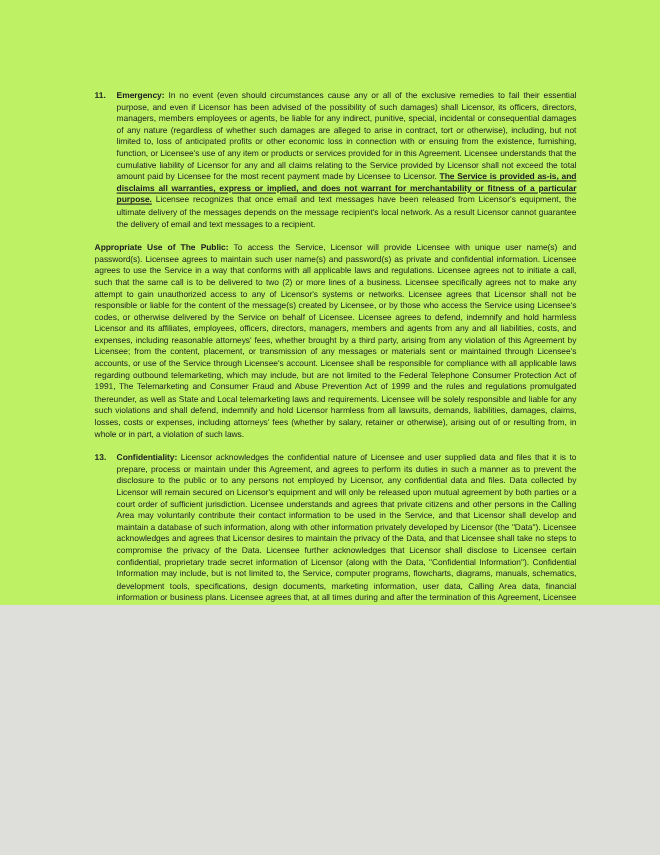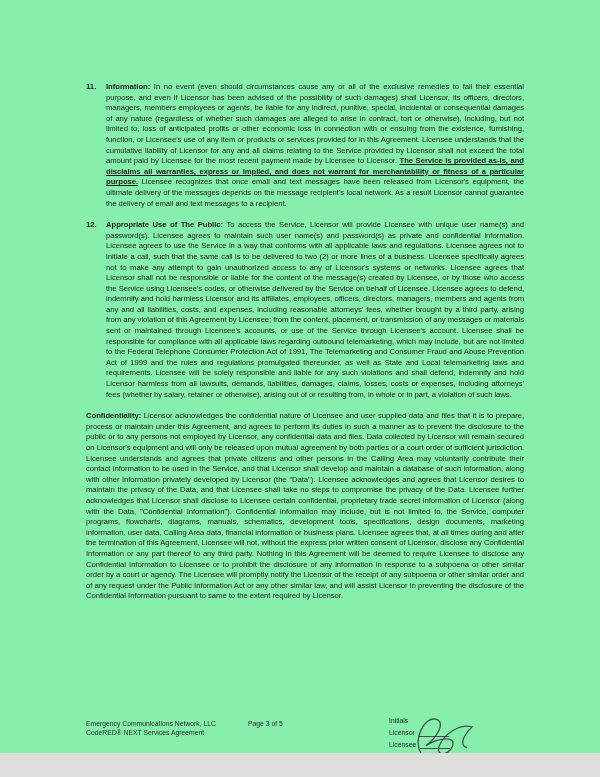--- a/index.html
+++ b/index.html
@@ -6,9 +6,9 @@
   .page {
     position: relative;
     width: 600px;
-    height: 753px;
+    height: 550px;
     margin: 0 auto;
-    background: #86efac;
+    background: #bef264;
     box-shadow: 0 0 4px rgba(0,0,0,.25);
     font-family: "Liberation Sans", sans-serif;
     color: #1e1e20;

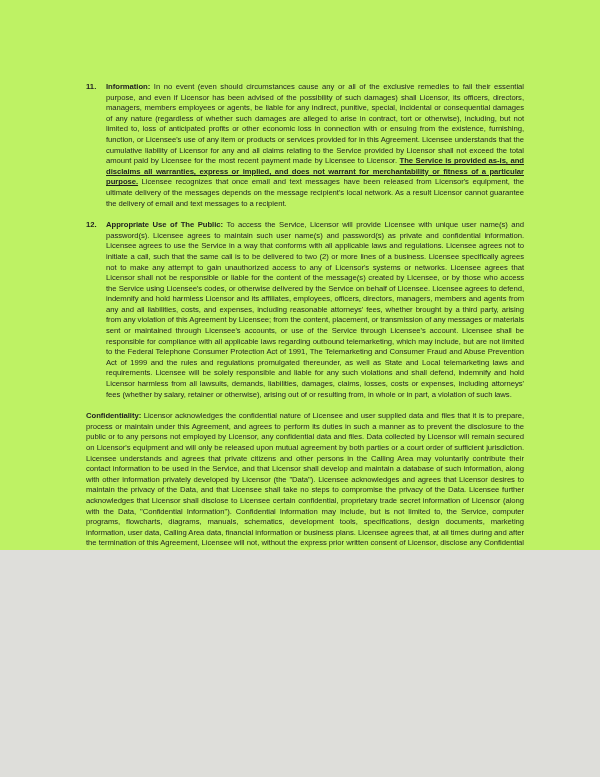--- a/index.html
+++ b/index.html
@@ -82,7 +82,7 @@
     <div class="para">
       <div class="num">11.</div>
       <div class="ptext">
-        <span class="ptitle">Information:</span>
+        <span class="ptitle">Emergency:</span>
         <span>In no event (even should circumstances cause any or all of the exclusive remedies to fail their essential purpose, and even if Licensor has been advised of the possibility of such damages) shall Licensor, its officers, directors, managers, members employees or agents, be liable for any indirect, punitive, special, incidental or consequential damages of any nature (regardless of whether such damages are alleged to arise in contract, tort or otherwise), including, but not limited to, loss of anticipated profits or other economic loss in connection with or ensuing from the existence, furnishing, function, or Licensee's use of any item or products or services provided for in this Agreement. Licensee understands that the cumulative liability of Licensor for any and all claims relating to the Service provided by Licensor shall not exceed the total amount paid by Licensee for the most recent payment made by Licensee to Licensor.</span>
         <span class="emph">The Service is provided as-is, and disclaims all warranties, express or implied, and does not warrant for merchantability or fitness of a particular purpose.</span>
         <span>Licensee recognizes that once email and text messages have been released from Licensor's equipment, the ultimate delivery of the messages depends on the message recipient's local network. As a result Licensor cannot guarantee the delivery of email and text messages to a recipient.</span>

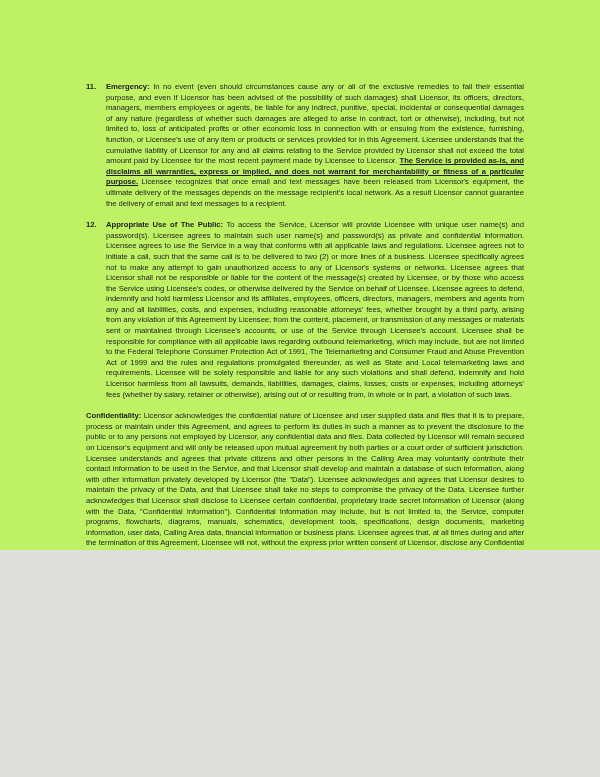--- a/index.html
+++ b/index.html
@@ -90,7 +90,6 @@
     </div>
 
     <div class="para">
-      <div class="num">12.</div>
       <div class="ptext">
         <span class="ptitle">Appropriate Use of The Public:</span>
         <span>To access the Service, Licensor will provide Licensee with unique user name(s) and password(s). Licensee agrees to maintain such user name(s) and password(s) as private and confidential information. Licensee agrees to use the Service in a way that conforms with all applicable laws and regulations. Licensee agrees not to initiate a call, such that the same call is to be delivered to two (2) or more lines of a business. Licensee specifically agrees not to make any attempt to gain unauthorized access to any of Licensor's systems or networks. Licensee agrees that Licensor shall not be responsible or liable for the content of the message(s) created by Licensee, or by those who access the Service using Licensee's codes, or otherwise delivered by the Service on behalf of Licensee. Licensee agrees to defend, indemnify and hold harmless Licensor and its affiliates, employees, officers, directors, managers, members and agents from any and all liabilities, costs, and expenses, including reasonable attorneys' fees, whether brought by a third party, arising from any violation of this Agreement by Licensee; from the content, placement, or transmission of any messages or materials sent or maintained through Licensee's accounts, or use of the Service through Licensee's account. Licensee shall be responsible for compliance with all applicable laws regarding outbound telemarketing, which may include, but are not limited to the Federal Telephone Consumer Protection Act of 1991, The Telemarketing and Consumer Fraud and Abuse Prevention Act of 1999 and the rules and regulations promulgated thereunder, as well as State and Local telemarketing laws and requirements. Licensee will be solely responsible and liable for any such violations and shall defend, indemnify and hold Licensor harmless from all lawsuits, demands, liabilities, damages, claims, losses, costs or expenses, including attorneys' fees (whether by salary, retainer or otherwise), arising out of or resulting from, in whole or in part, a violation of such laws.</span>

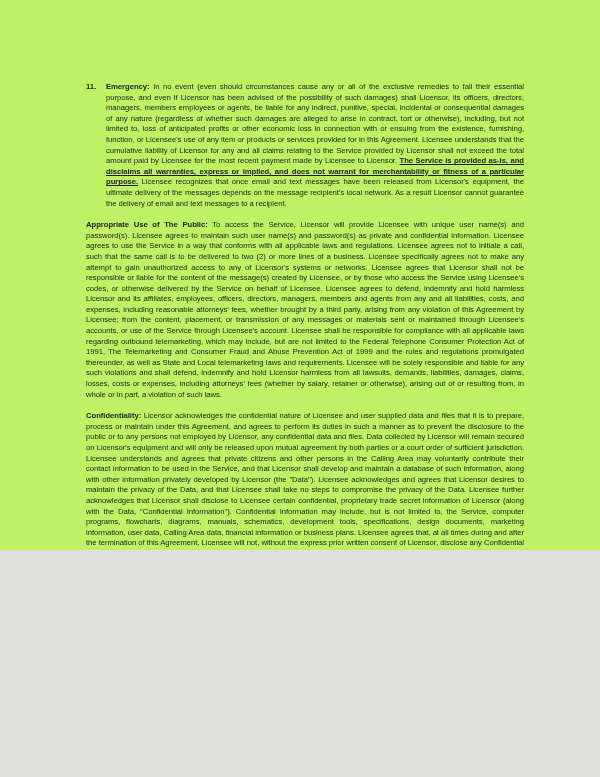--- a/index.html
+++ b/index.html
@@ -97,6 +97,7 @@
     </div>
 
     <div class="para">
+      <div class="num">13.</div>
       <div class="ptext">
         <span class="ptitle">Confidentiality:</span>
         <span>Licensor acknowledges the confidential nature of Licensee and user supplied data and files that it is to prepare, process or maintain under this Agreement, and agrees to perform its duties in such a manner as to prevent the disclosure to the public or to any persons not employed by Licensor, any confidential data and files. Data collected by Licensor will remain secured on Licensor's equipment and will only be released upon mutual agreement by both parties or a court order of sufficient jurisdiction. Licensee understands and agrees that private citizens and other persons in the Calling Area may voluntarily contribute their contact information to be used in the Service, and that Licensor shall develop and maintain a database of such information, along with other information privately developed by Licensor (the "Data"). Licensee acknowledges and agrees that Licensor desires to maintain the privacy of the Data, and that Licensee shall take no steps to compromise the privacy of the Data. Licensee further acknowledges that Licensor shall disclose to Licensee certain confidential, proprietary trade secret information of Licensor (along with the Data, "Confidential Information"). Confidential Information may include, but is not limited to, the Service, computer programs, flowcharts, diagrams, manuals, schematics, development tools, specifications, design documents, marketing information, user data, Calling Area data, financial information or business plans. Licensee agrees that, at all times during and after the termination of this Agreement, Licensee will not, without the express prior written consent of Licensor, disclose any Confidential Information or any part thereof to any third party. Nothing in this Agreement will be deemed to require Licensee to disclose any Confidential Information to Licensee or to prohibit the disclosure of any information in response to a subpoena or other similar order by a court or agency. The Licensee will promptly notify the Licensor of the receipt of any subpoena or other similar order and of any request under the Public Information Act or any other similar law, and will assist Licensor in preventing the disclosure of the Confidential Information pursuant to same to the extent required by Licensor.</span>

